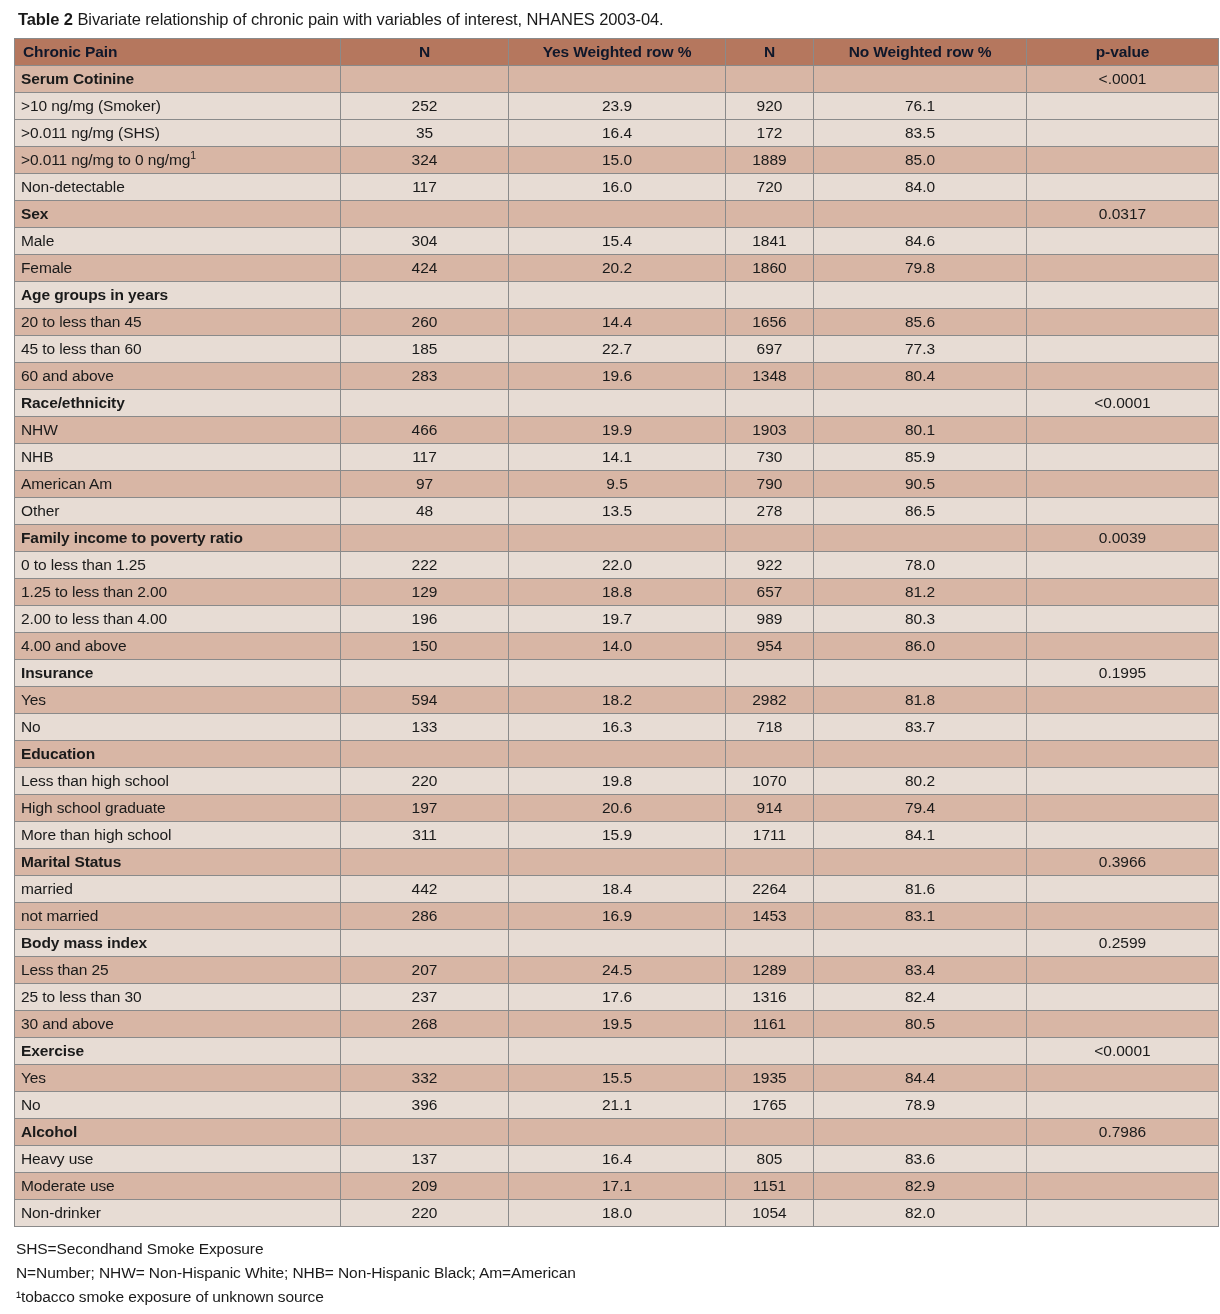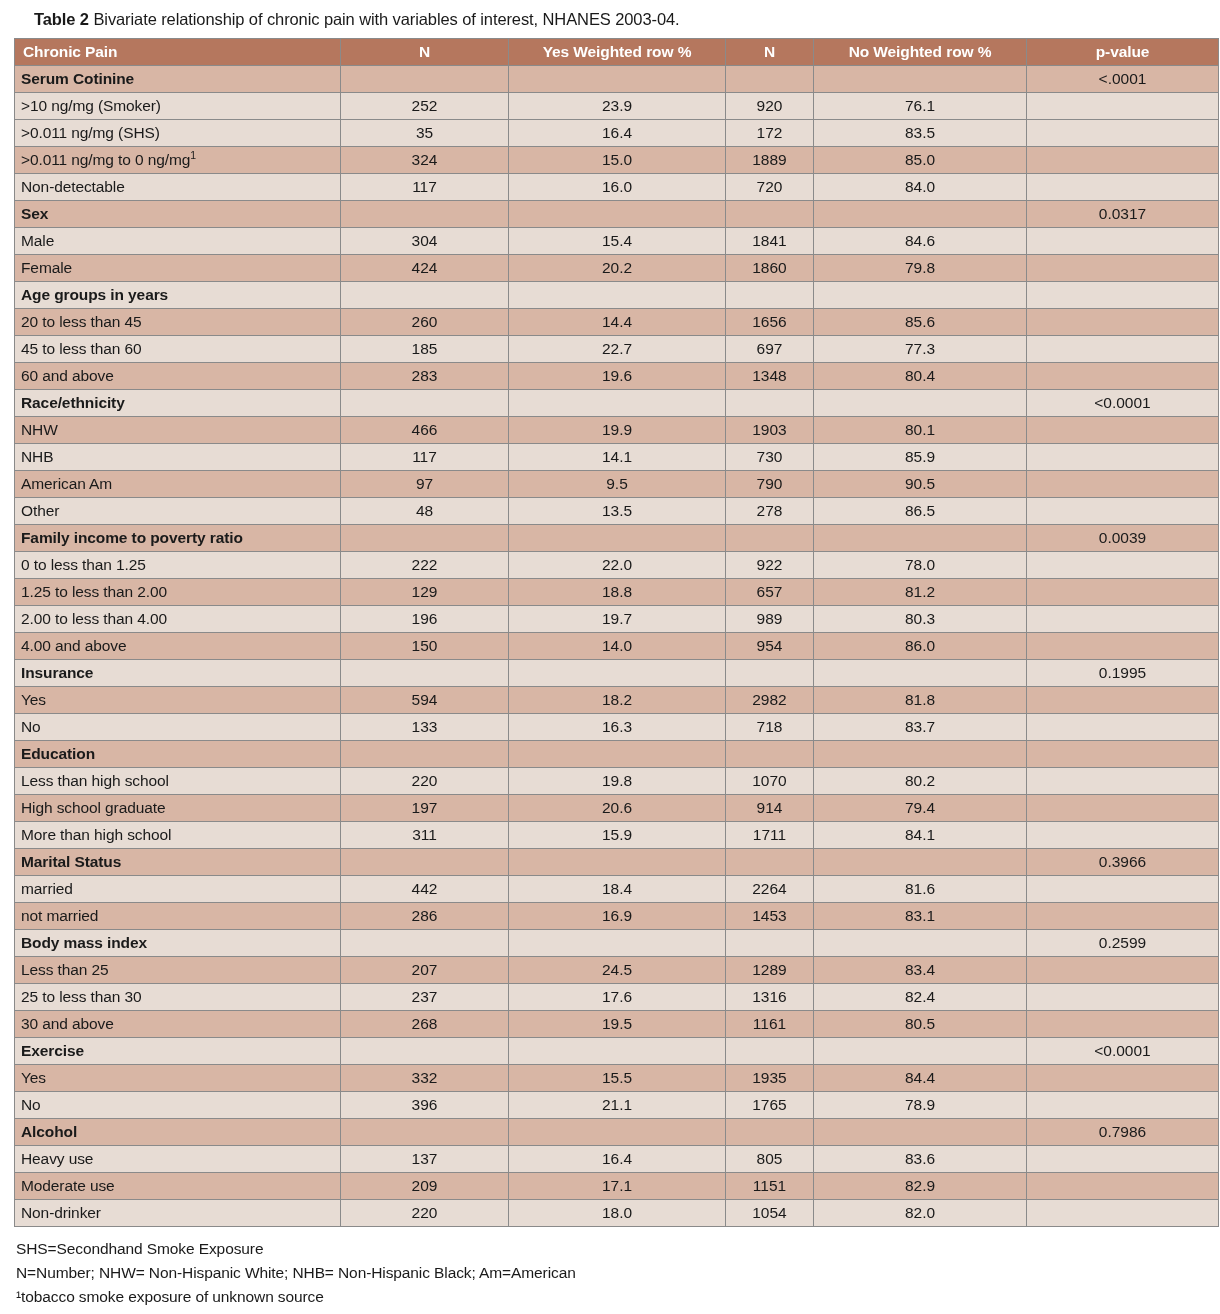--- a/index.html
+++ b/index.html
@@ -18,7 +18,7 @@
   .caption {
     font-size: 16.5px;
     line-height: 1.2;
-    padding: 0 0 8px 34px;
+    padding: 0 0 8px 18px;
     color: #1a1a1a;
     letter-spacing: -0.1px;
   }

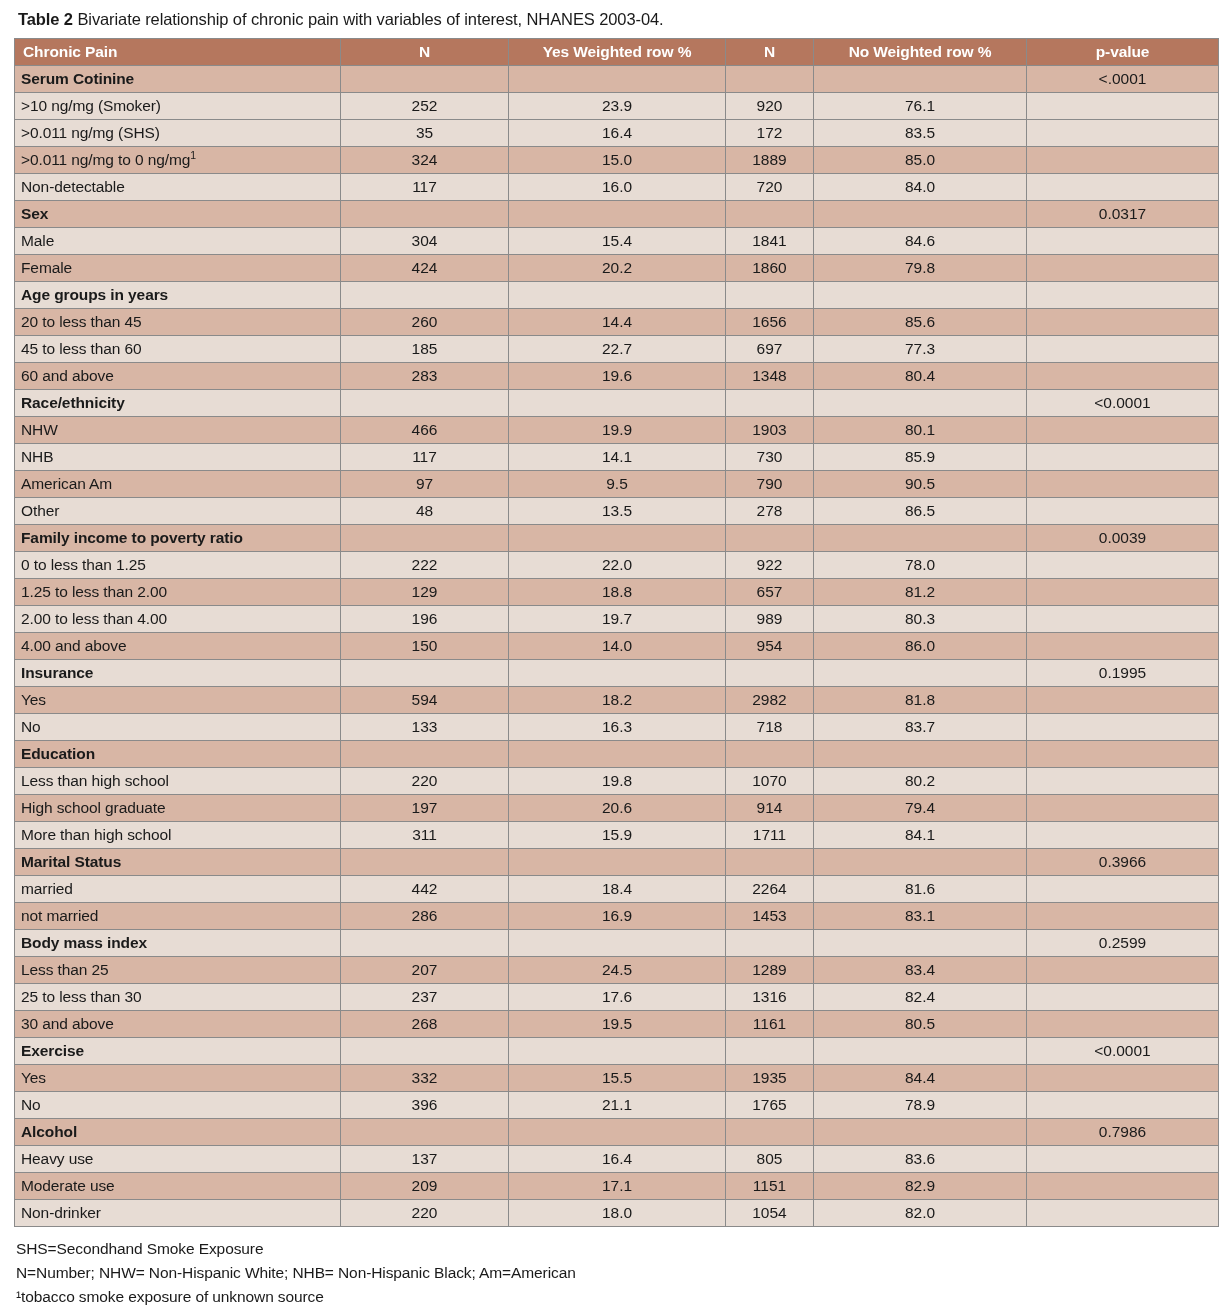--- a/index.html
+++ b/index.html
@@ -49,7 +49,7 @@
   }
   table.tbl thead th {
     background: #b5775e;
-    color: #ffffff;
+    color: #0f172a;
     font-weight: bold;
     text-align: center;
     letter-spacing: -0.1px;

